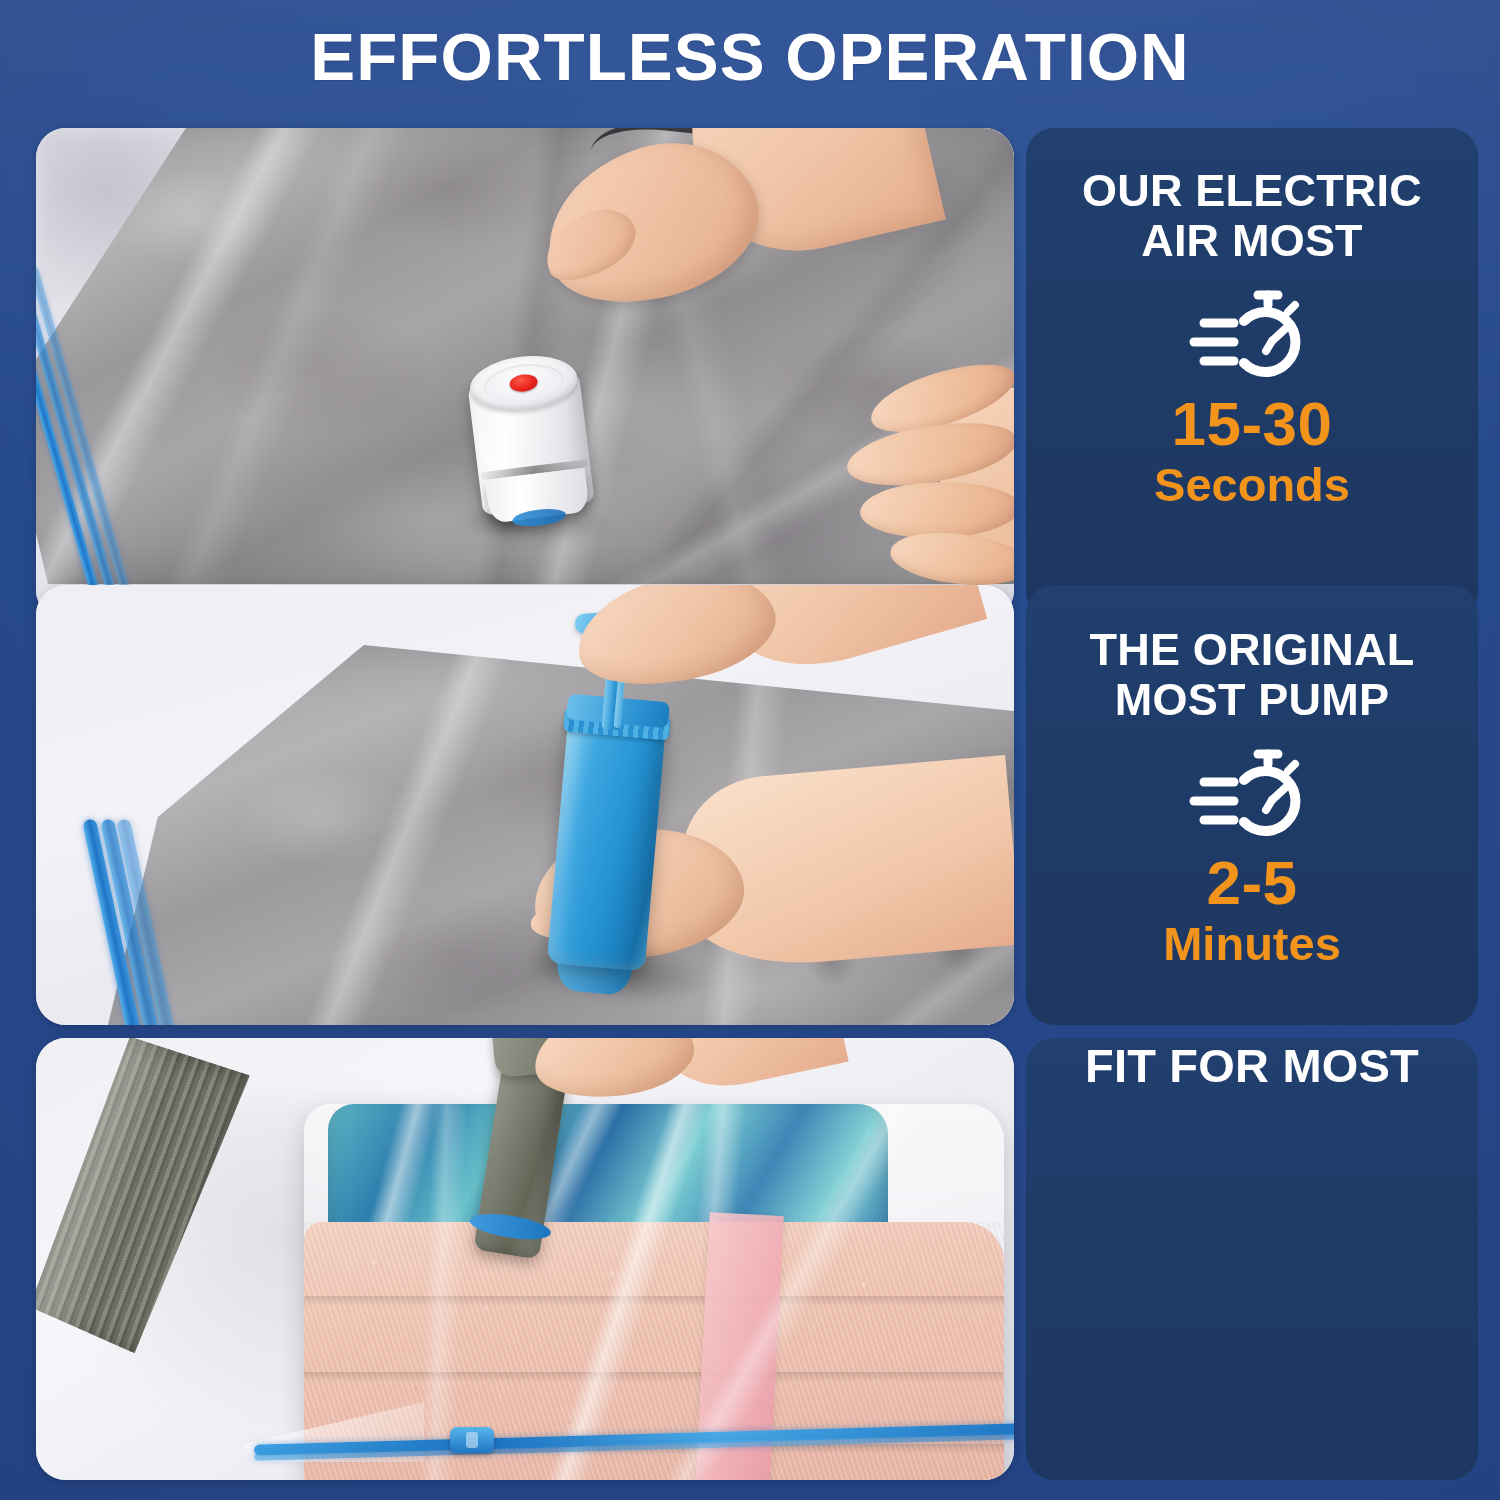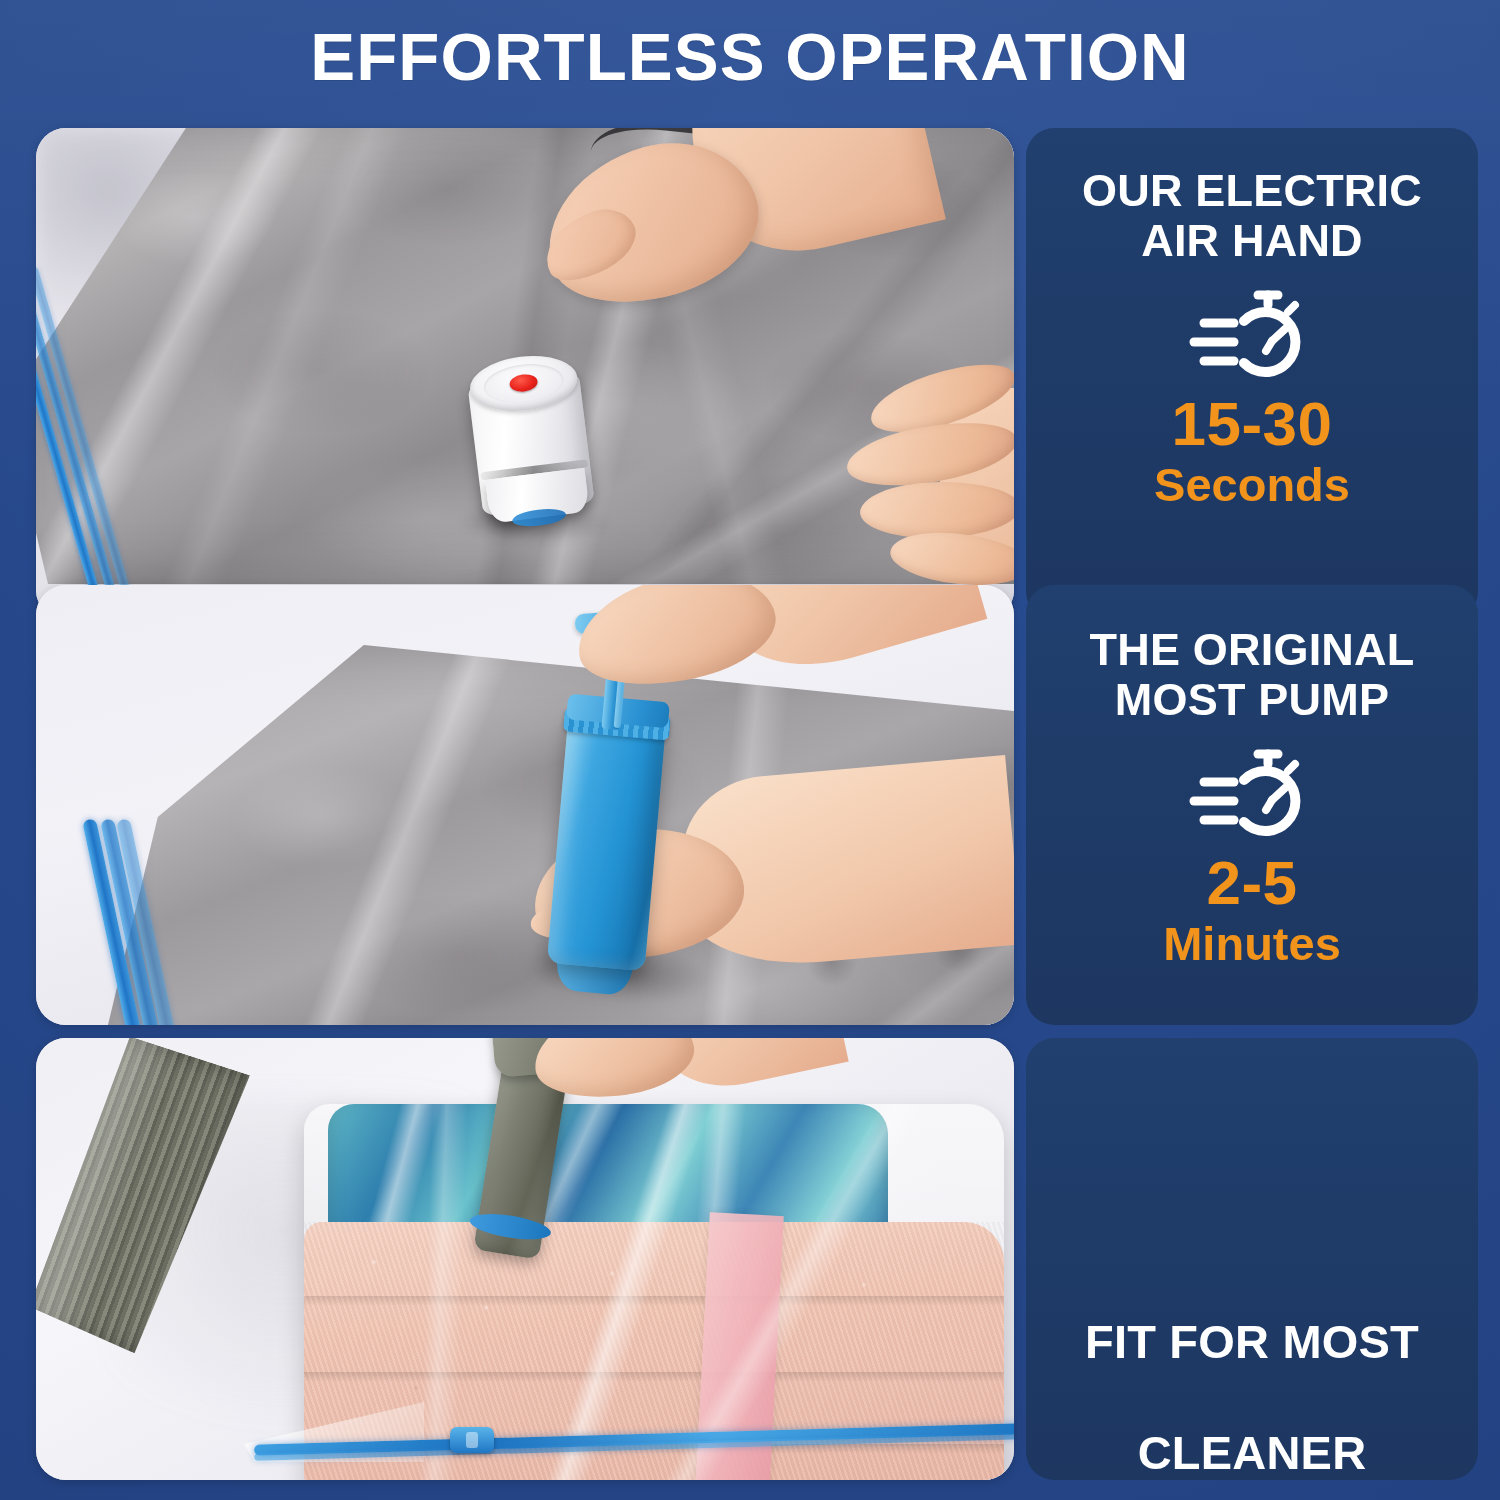--- a/index.html
+++ b/index.html
@@ -603,7 +603,7 @@
     <div class="text-card">
       <div class="t-head">
         <span>OUR ELECTRIC</span><br>
-        <span>AIR HAND</span>
+        <span>AIR MOST</span>
       </div>
       <div class="icon-wrap">
         <svg width="128" height="104" viewBox="0 0 128 104" fill="none">

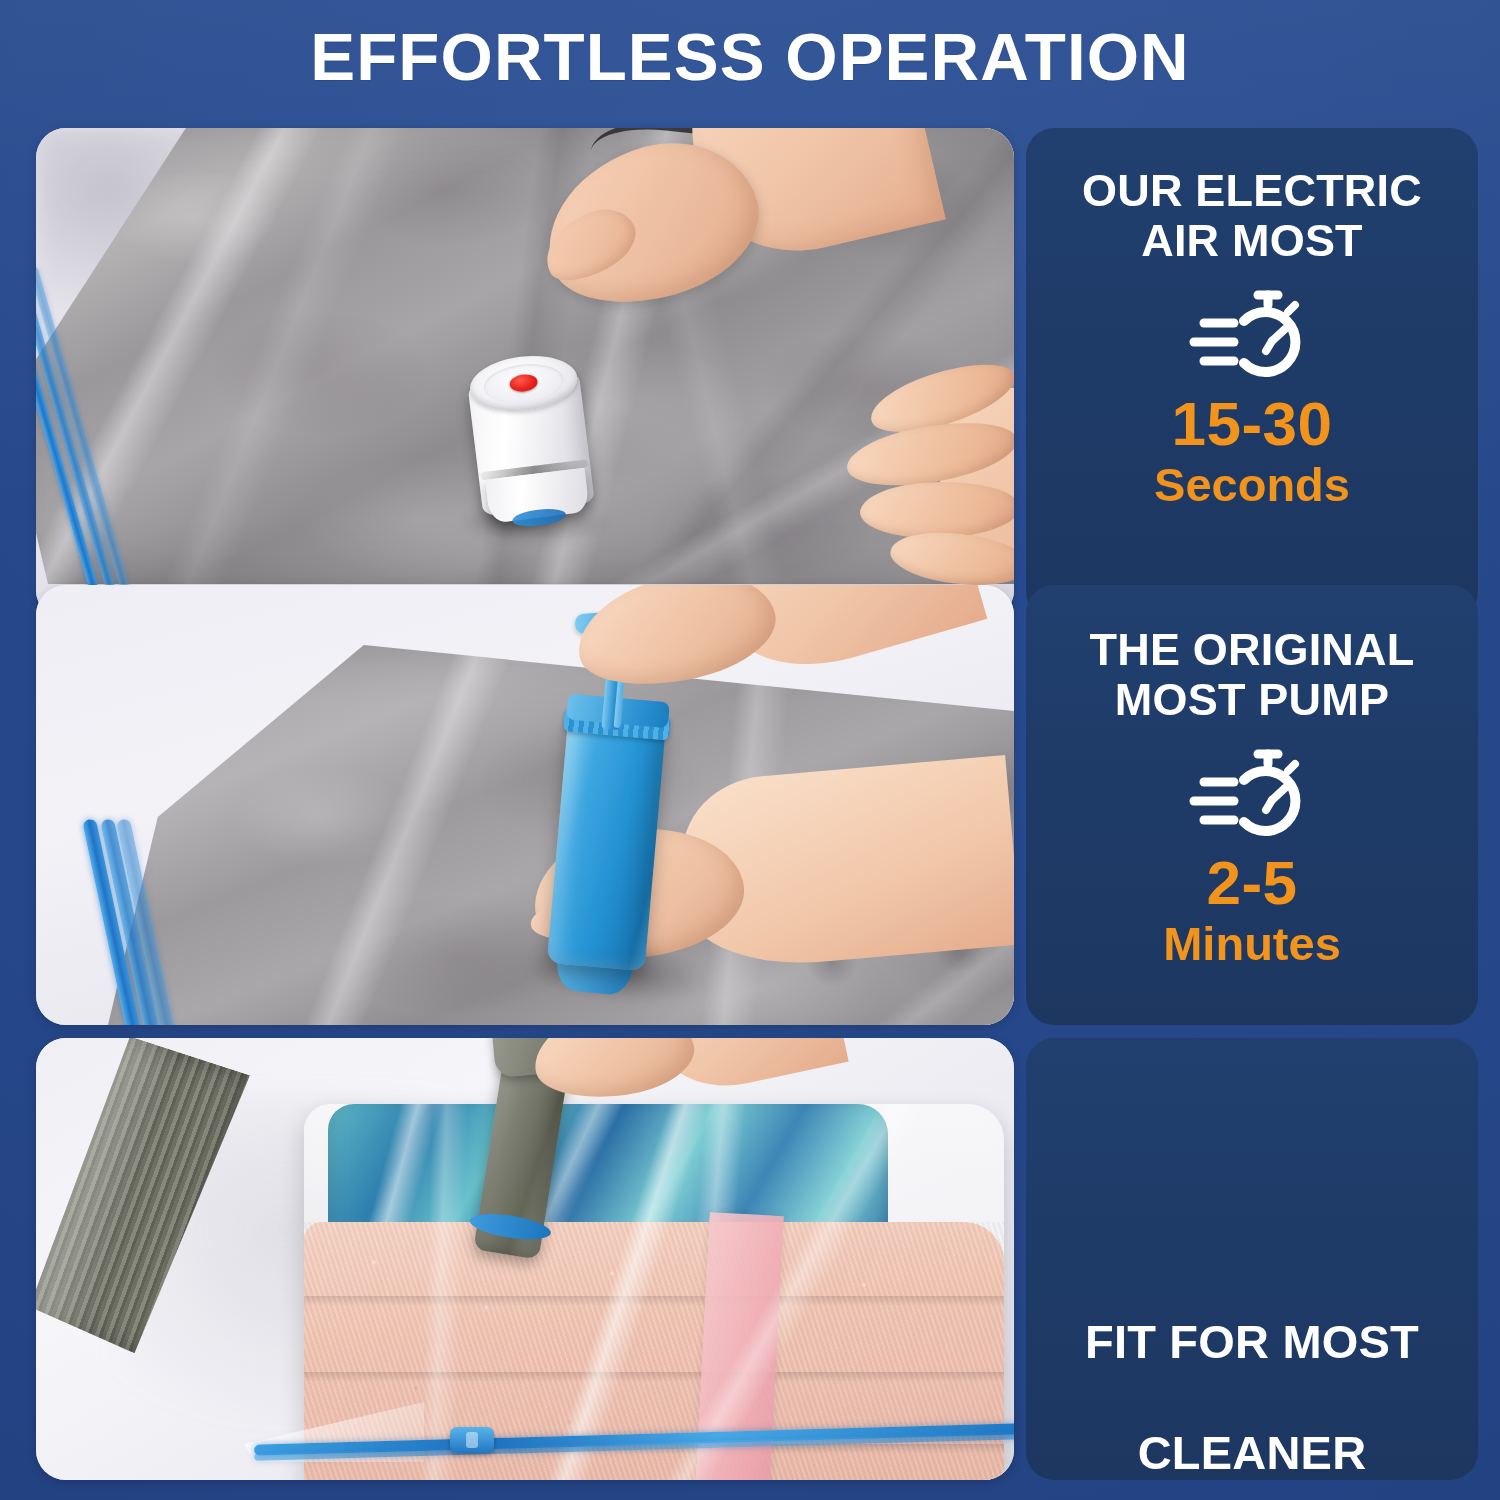--- a/index.html
+++ b/index.html
@@ -84,7 +84,7 @@
   #row1 .text-card { padding-top:38px; }
   #row1 .t-num { margin-top:0; }
   #row2 .text-card { padding-top:40px; }
-  #row3 .text-card { justify-content:flex-end; padding-top:0; }
+  #row3 .text-card { justify-content:flex-start; padding-top:0; }
   #row3 .t-head { font-size:47px; line-height:1.18; }
 
   

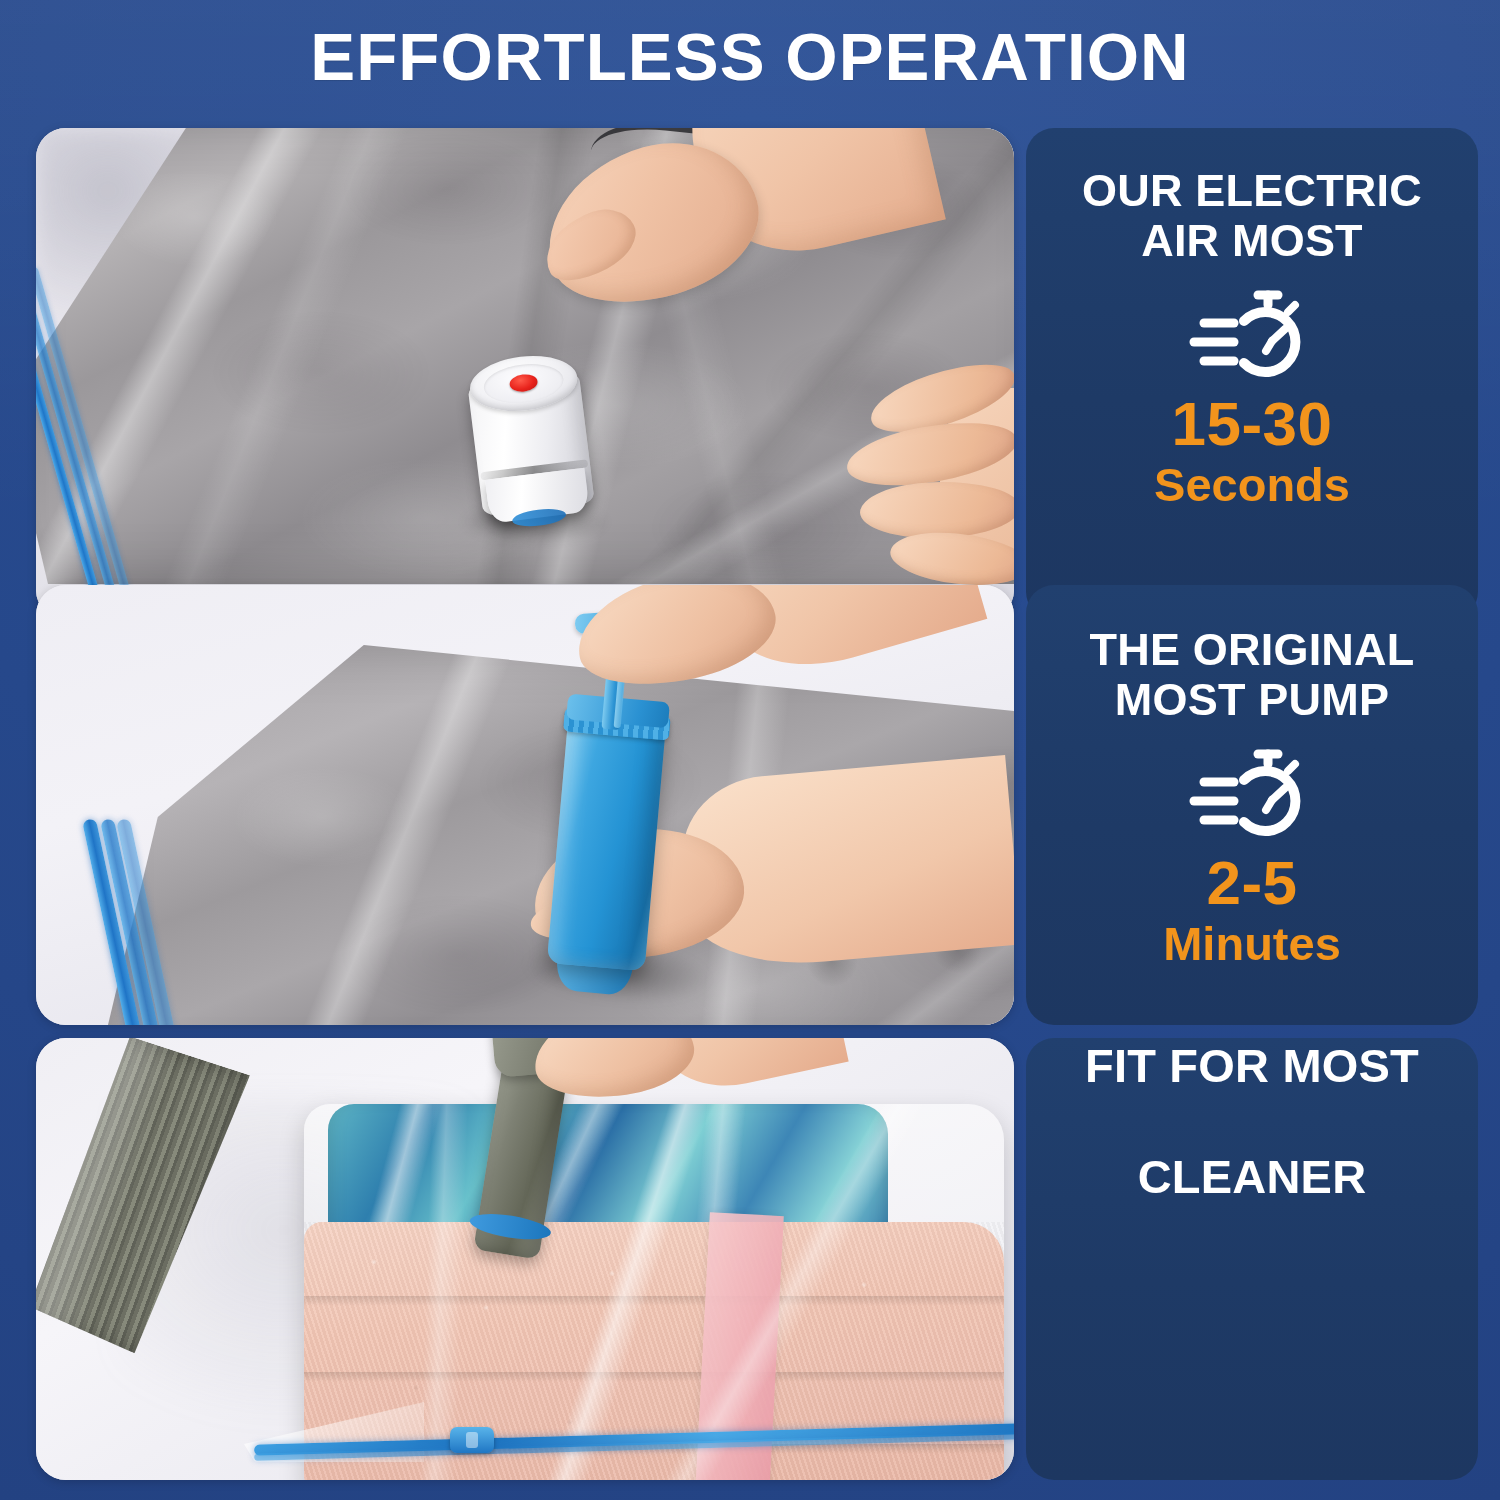--- a/index.html
+++ b/index.html
@@ -728,7 +728,6 @@
       <div class="t-head">
         <span>FIT FOR MOST</span><br>
         <br>
-        <span>CLEANER</span>
       </div>
     </div>
   </div>

